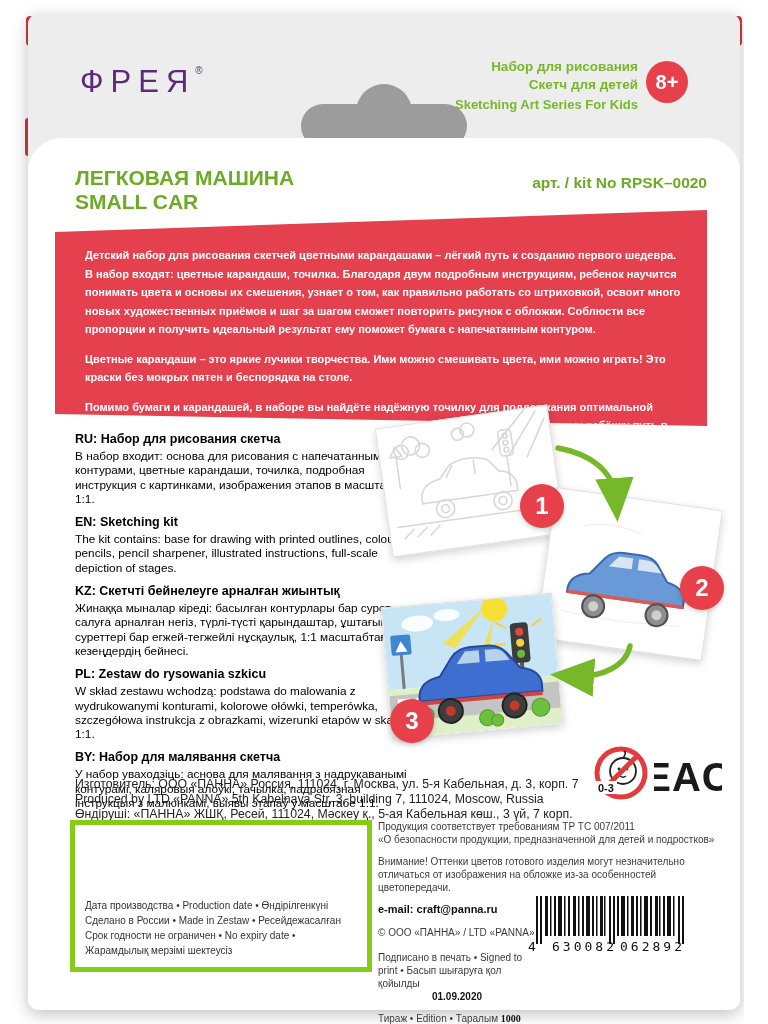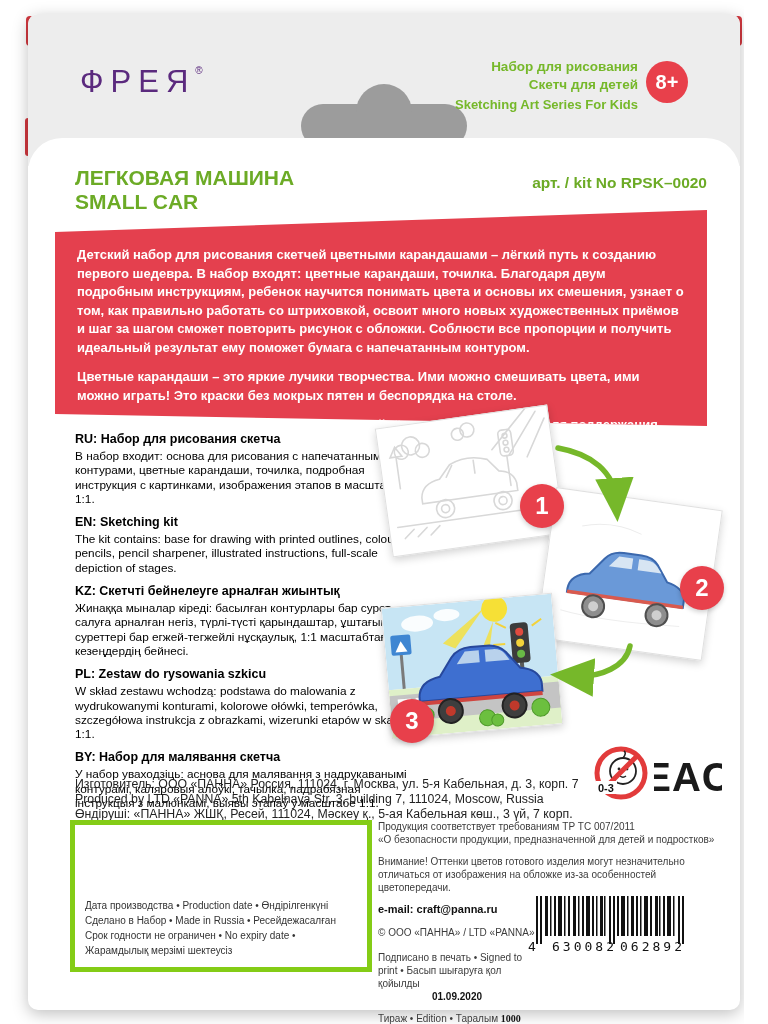--- a/index.html
+++ b/index.html
@@ -43,7 +43,7 @@
   .red-box { position:absolute; left:27px; top:196px; width:652px; height:216px; background:#e4404e;
              clip-path:polygon(0 22px, 100% 0, 100% 100%, 0 calc(100% - 12px));
              padding:36px 22px 0 22px; color:#fff; }
-  .red-box p { font-size:13px; font-weight:bold; line-height:18.5px; margin-bottom:11px; }
+  .red-box p { font-size:11px; font-weight:bold; line-height:18.5px; margin-bottom:11px;margin-left:8px; }
 
   .sections { position:absolute; left:47px; top:418px; width:336px; color:#000000; }
   .sec-head { font-size:12.5px; font-weight:bold; margin-bottom:3px; }

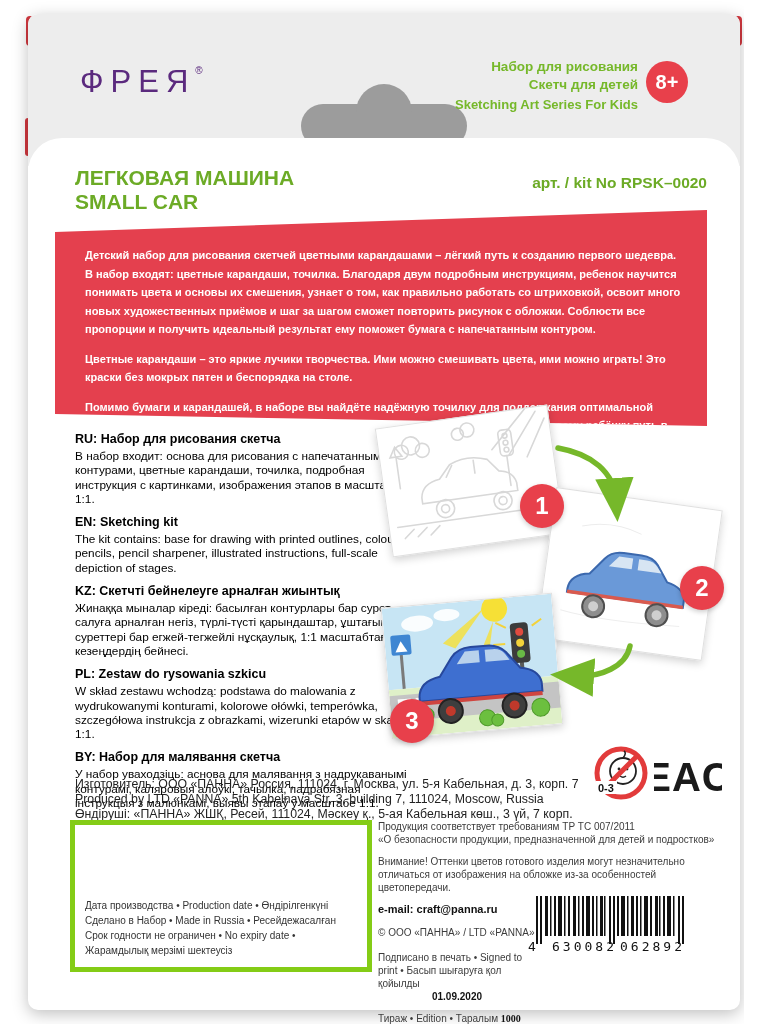--- a/index.html
+++ b/index.html
@@ -266,7 +266,7 @@
     <div class="prod-box">
       <div class="prod-box-inner">
         <div>Дата производства • Production date • Өндірілгенкүні</div>
-        <div>Сделано в Набор • Made in Russia • Ресейдежасалған</div>
+        <div>Сделано в России • Made in Zestaw • Ресейдежасалған</div>
         <div>Срок годности не ограничен • No expiry date • Жарамдылық мерзімі шектеусіз</div>
       </div>
     </div>

